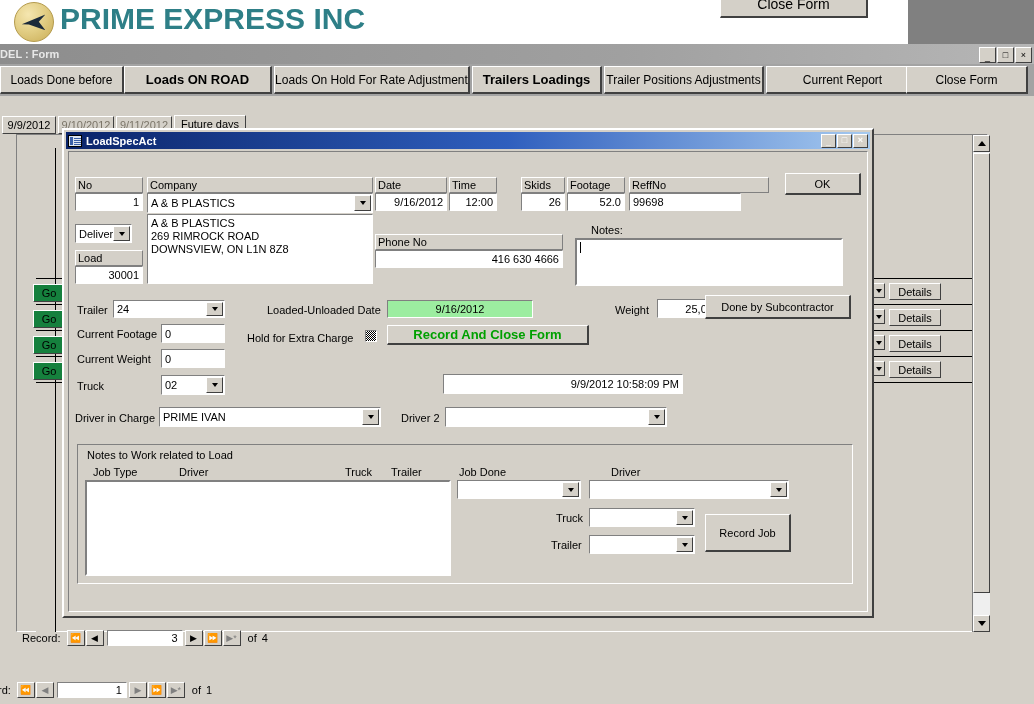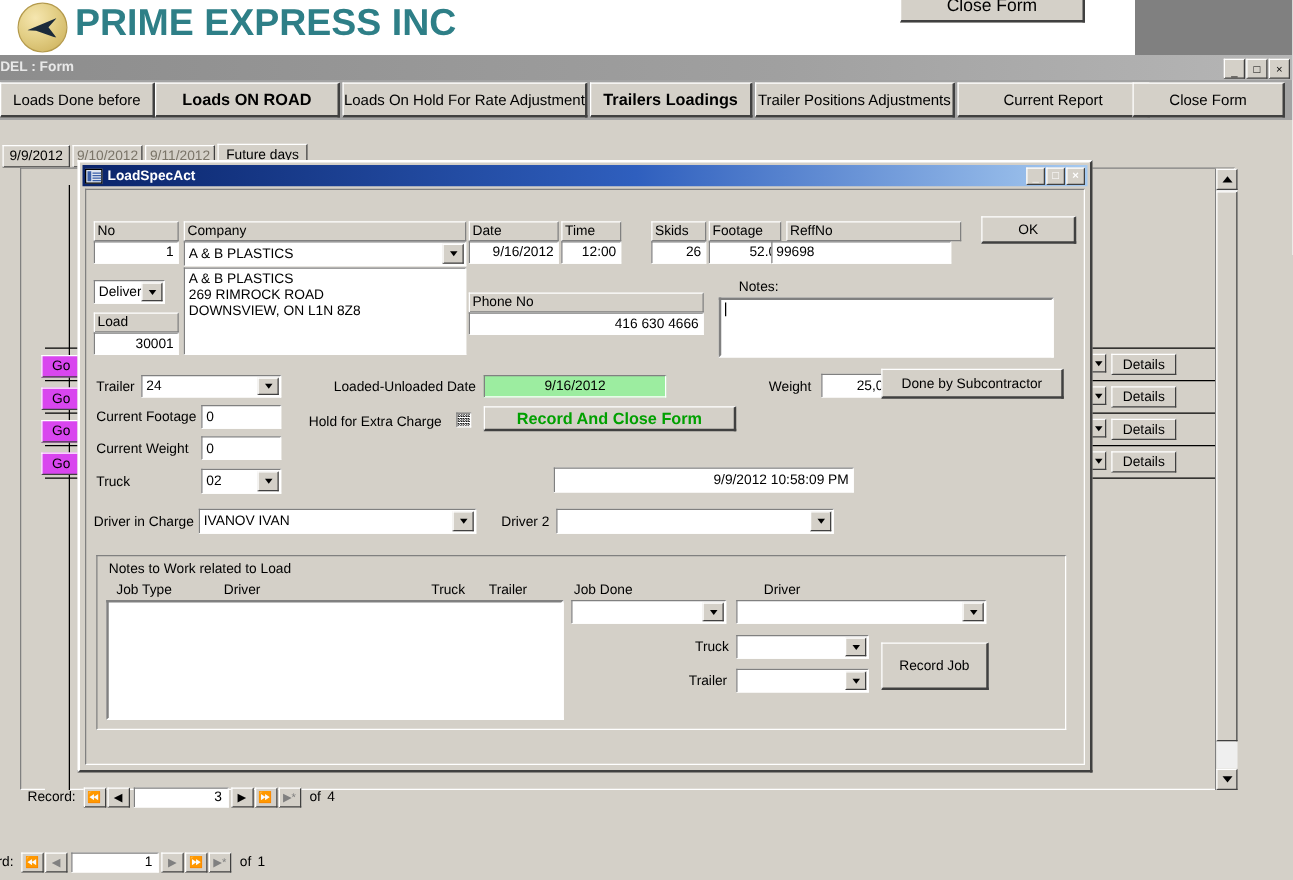--- a/index.html
+++ b/index.html
@@ -482,7 +482,7 @@
       <div class="fld right abs" style="left:498px; top:41px; width:58px; height:18px;">52.0</div>
 
       <div class="lbl-box abs" style="left:560px; top:25px; width:140px; height:16px;">ReffNo</div>
-      <div class="fld abs" style="left:548px; top:41px; width:144px; height:18px;">99698</div>
+      <div class="fld abs" style="left:560px; top:41px; width:112px; height:18px;">99698</div>
 
       <div class="lbl-box abs" style="left:306px; top:82px; width:188px; height:16px;">Phone No</div>
       <div class="fld right abs" style="left:306px; top:98px; width:188px; height:18px;">416 630 4666</div>

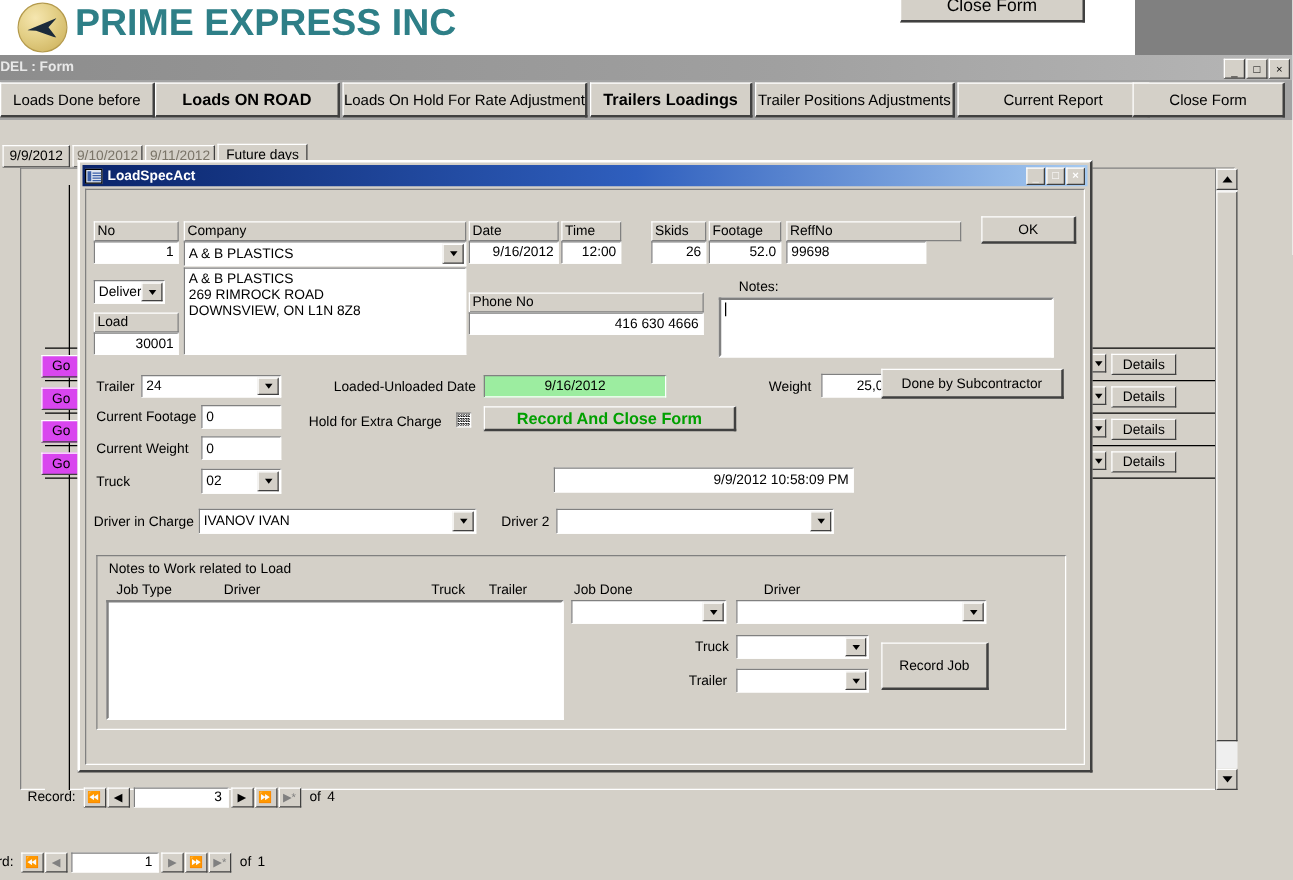--- a/index.html
+++ b/index.html
@@ -165,7 +165,7 @@
   }
   .gobtn {
     position:absolute; width:32px; height:18px;
-    background:#d946ef;
+    background:#15803d;
     border-top:1px solid #ffffff; border-left:1px solid #ffffff;
     border-bottom:1px solid #404040; border-right:1px solid #404040;
     font-size:11px; display:flex; align-items:center; justify-content:center;

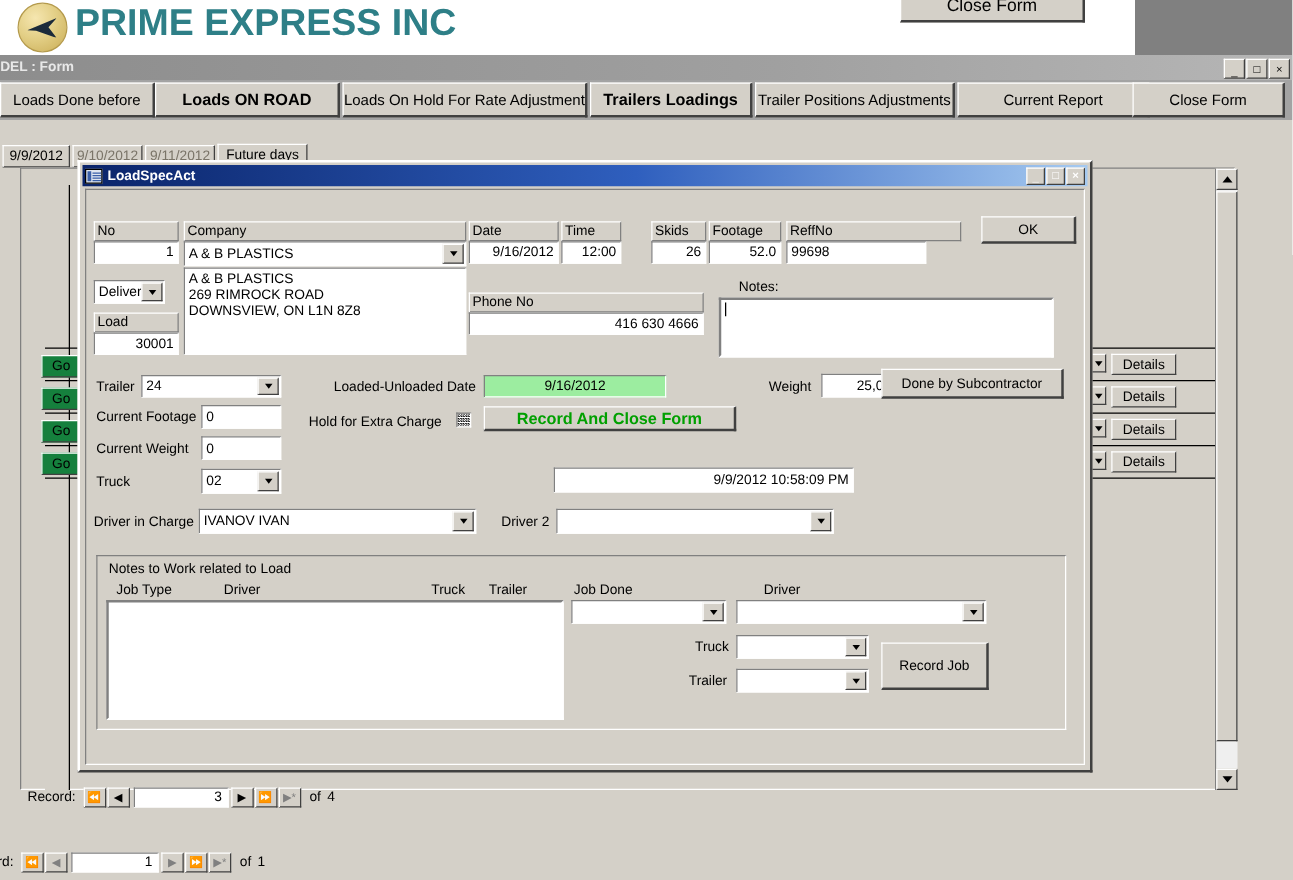--- a/index.html
+++ b/index.html
@@ -531,7 +531,7 @@
 
       <div class="lbltext" style="left:6px; top:260px;">Driver in Charge</div>
       <div class="combo green abs" style="left:90px; top:255px; width:222px; height:20px;">
-        <span>IVANOV IVAN</span>
+        <span>PRIME IVAN</span>
         <span class="arrow">
             <i></i>
           </span>

